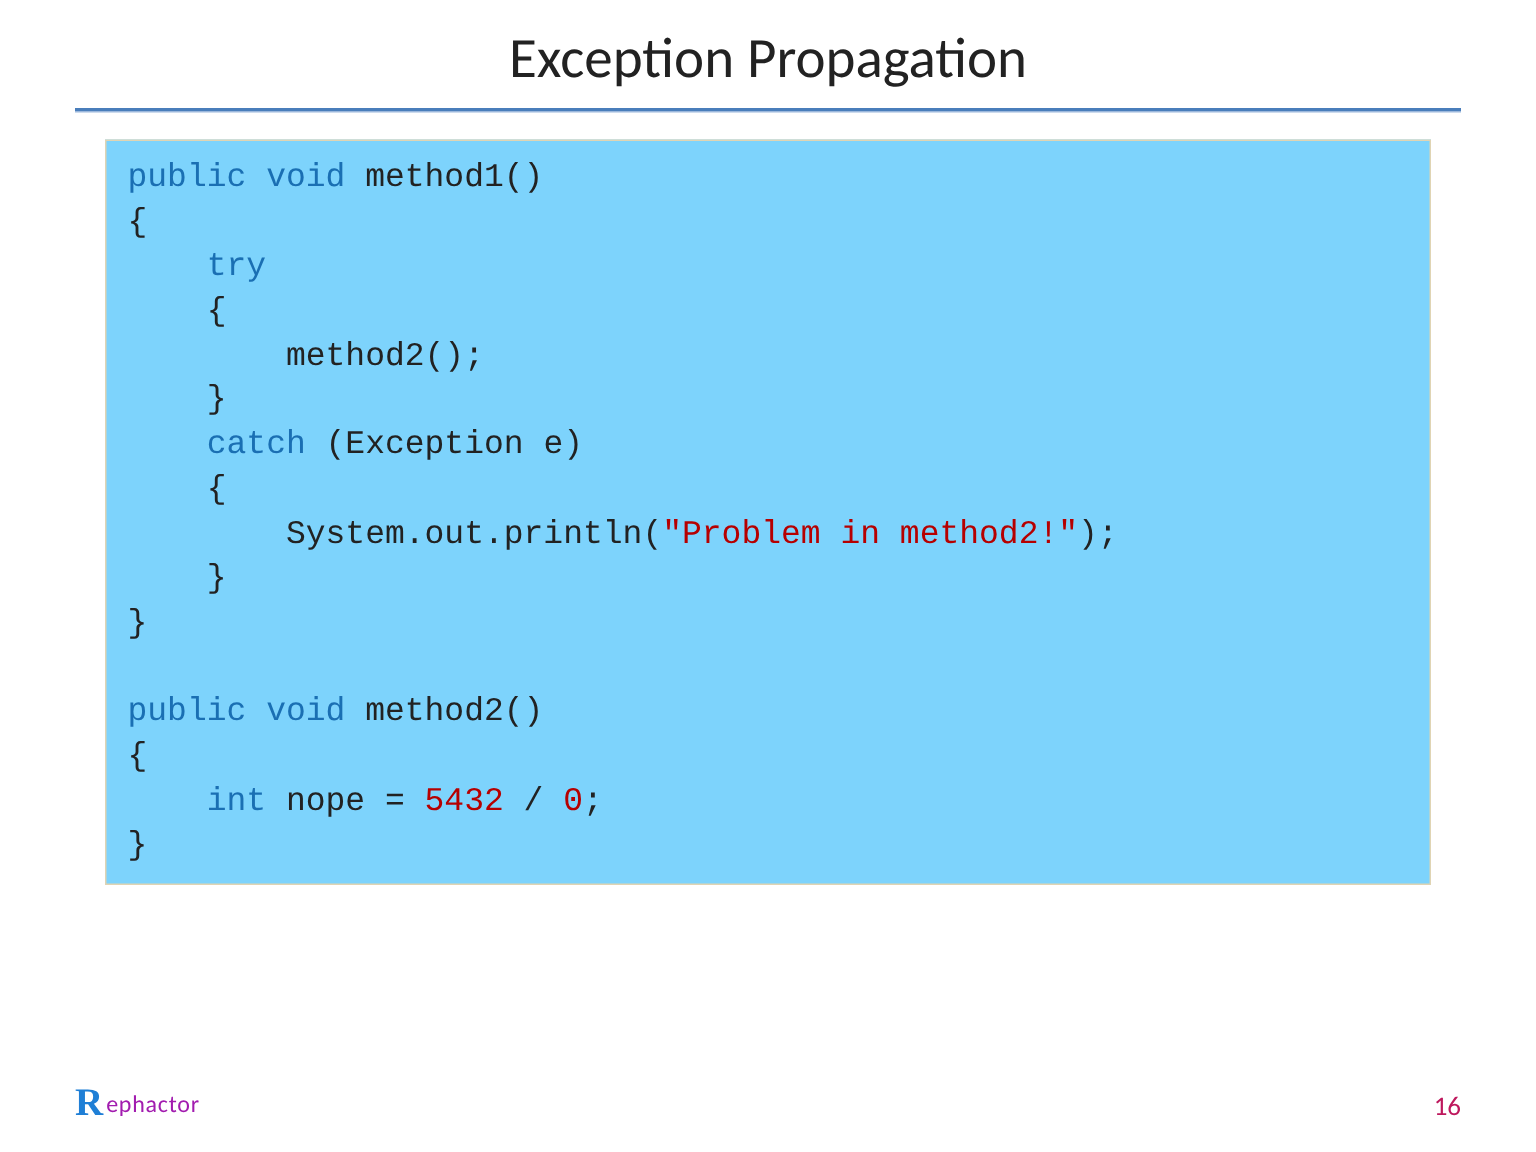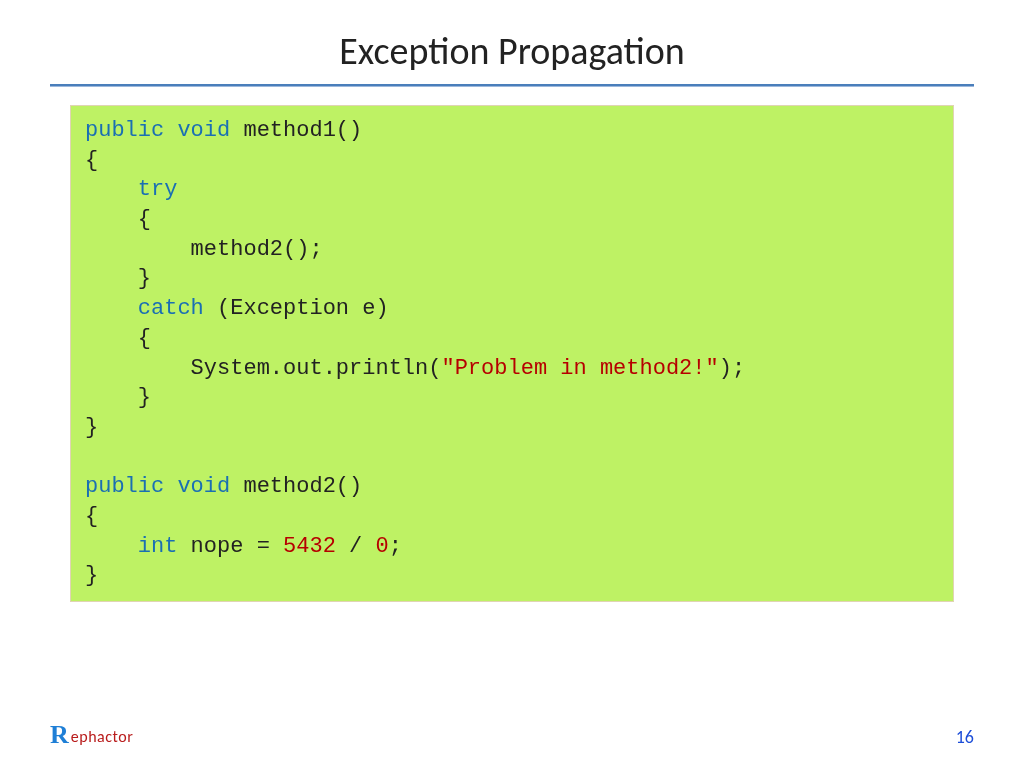--- a/index.html
+++ b/index.html
@@ -4,7 +4,7 @@
 <style>
   * { margin: 0; padding: 0; box-sizing: border-box; }
   html, body { width: 1024px; height: 768px; background: #fff; font-family: Calibri, "Segoe UI", Arial, sans-serif; }
-  .slide { position: relative; width: 1024px; height: 768px; padding: 28px 50px 0; }
+  .slide { position: relative; width: 1024px; height: 768px; padding: 16px 50px 0; }
   .title { font-size: 38px; font-weight: 400; text-align: center; color: #222; margin-bottom: 10px; }
   .rule { height: 0; border-top: 2px solid #4a7ebb; border-bottom: 1px solid #9cb8dc; margin-bottom: 18px; }
   .body-text { font-size: 26px; color: #222; line-height: 1.3; margin: 0 20px 10px; }

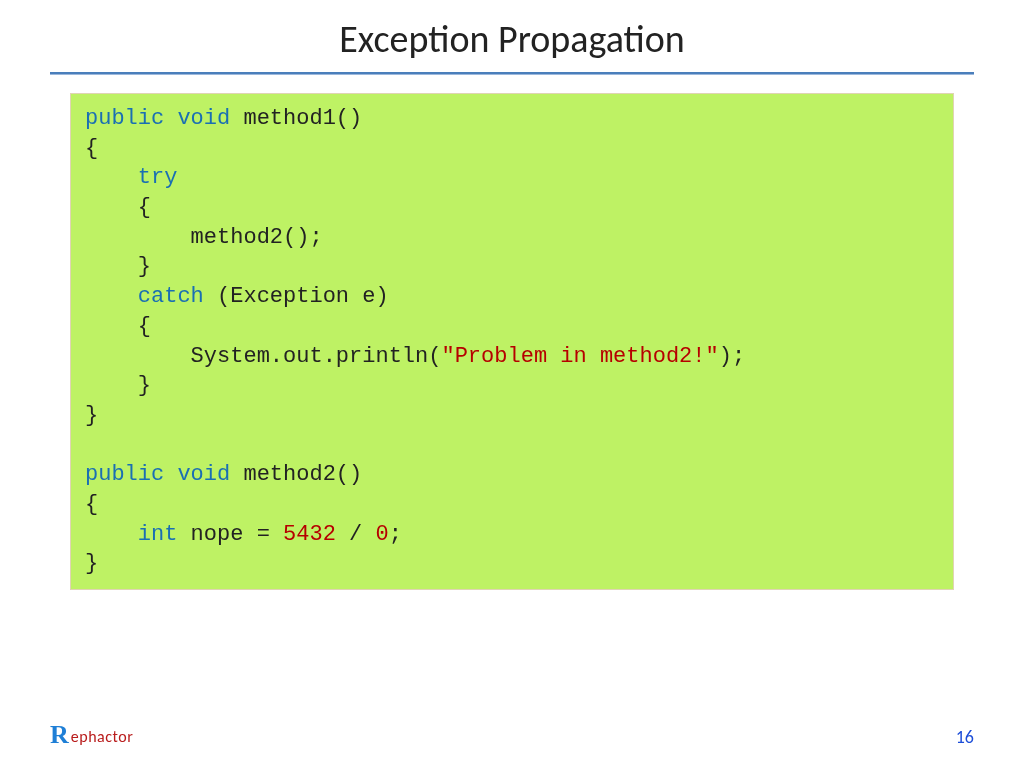--- a/index.html
+++ b/index.html
@@ -11,7 +11,7 @@
   .body-text b { font-weight: 700; }
   .code-block {
     margin: 0 20px;
-    background: #bef264;
+    background: #7dd3fc;
     border: 1px solid #e0d4b3;
     padding: 10px 14px;
     font-family: Consolas, "Courier New", monospace;

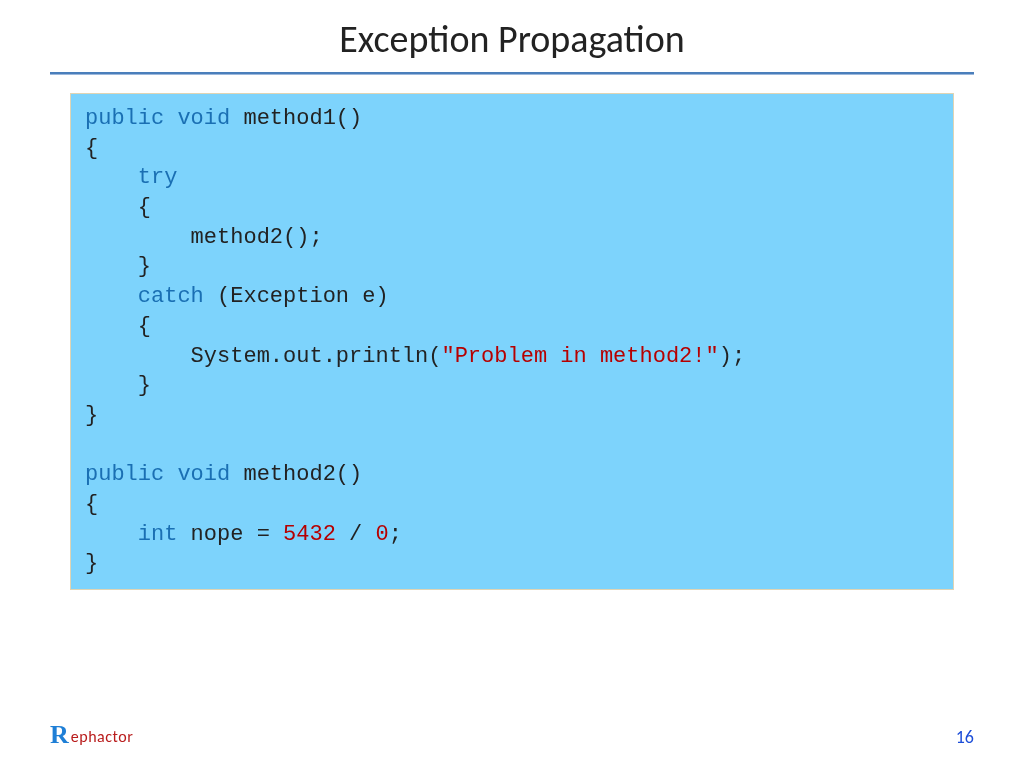--- a/index.html
+++ b/index.html
@@ -33,7 +33,7 @@
     font-family: Georgia, serif; font-size: 26px; font-weight: 700;
     color: #1f7fd6; line-height: 1;
   }
-  .logo-rest { font-size: 16px; color: #b91c1c; letter-spacing: 0.5px; position: relative; top: -2px; }
+  .logo-rest { font-size: 16px; color: #a21caf; letter-spacing: 0.5px; position: relative; top: -2px; }
   .page-num { color: #1d4ed8; font-size: 18px; margin-left: 32px; }
 </style>
 </head>

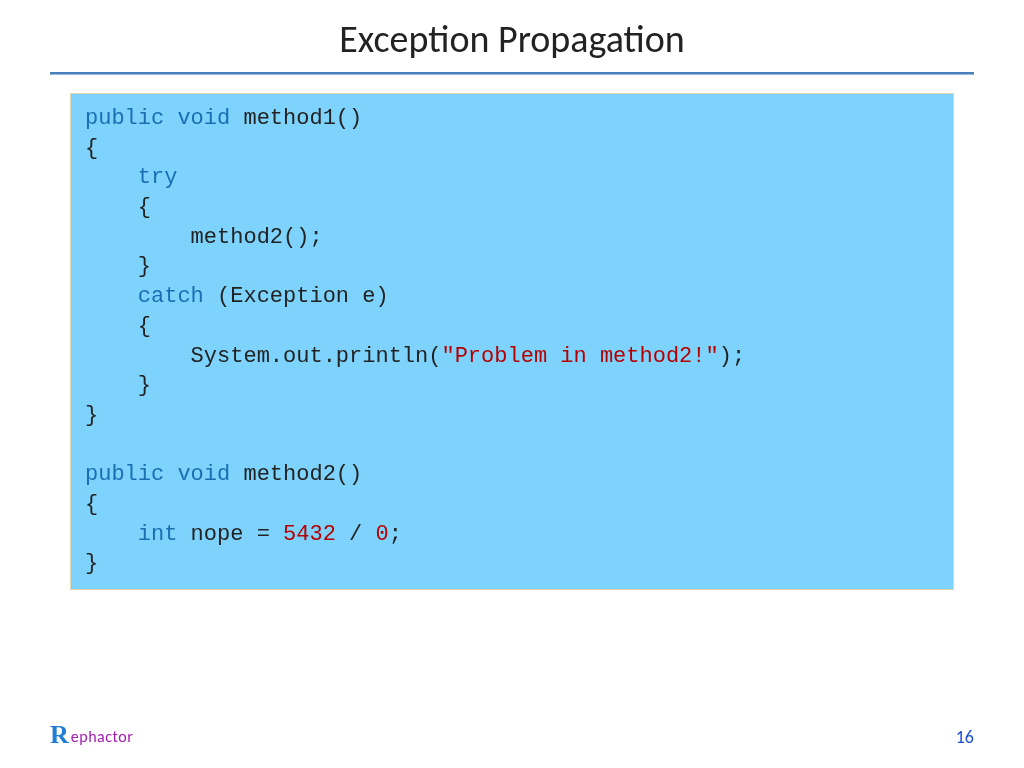--- a/index.html
+++ b/index.html
@@ -34,7 +34,7 @@
     color: #1f7fd6; line-height: 1;
   }
   .logo-rest { font-size: 16px; color: #a21caf; letter-spacing: 0.5px; position: relative; top: -2px; }
-  .page-num { color: #1d4ed8; font-size: 18px; margin-left: 32px; }
+  .page-num { color: #be185d; font-size: 18px; margin-left: 32px; }
 </style>
 </head>
 <body>

